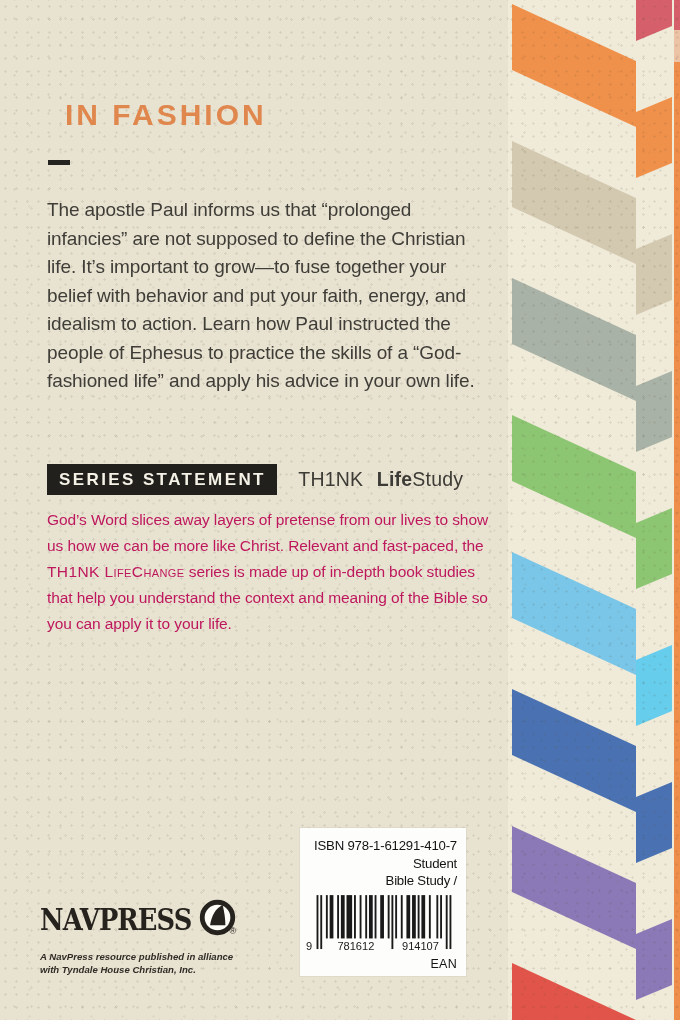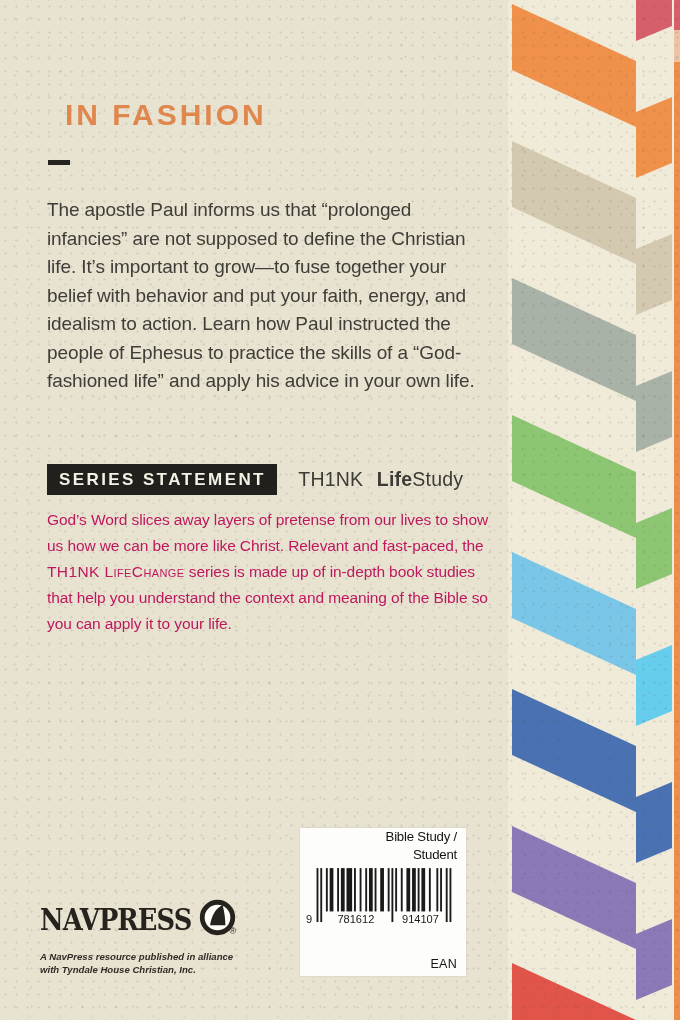--- a/index.html
+++ b/index.html
@@ -129,6 +129,7 @@
     <p class="p2"><span>God’s Word slices away layers of pretense from our lives to show us how we can be more like Christ. Relevant and fast-paced, the </span><span class="smallcaps">TH1NK LifeChange</span><span> series is made up of in-depth book studies that help you understand the context and meaning of the Bible so you can apply it to your life.</span></p>
 
     <div class="isbn-box">
+      <div class="isbn-line first">ISBN 978-1-61291-410-7</div>
       <div class="isbn-line">Bible Study /</div>
       <div class="isbn-line">Student</div>
       <svg class="barcode-svg" id="barcode-svg" viewBox="0 0 162 60">

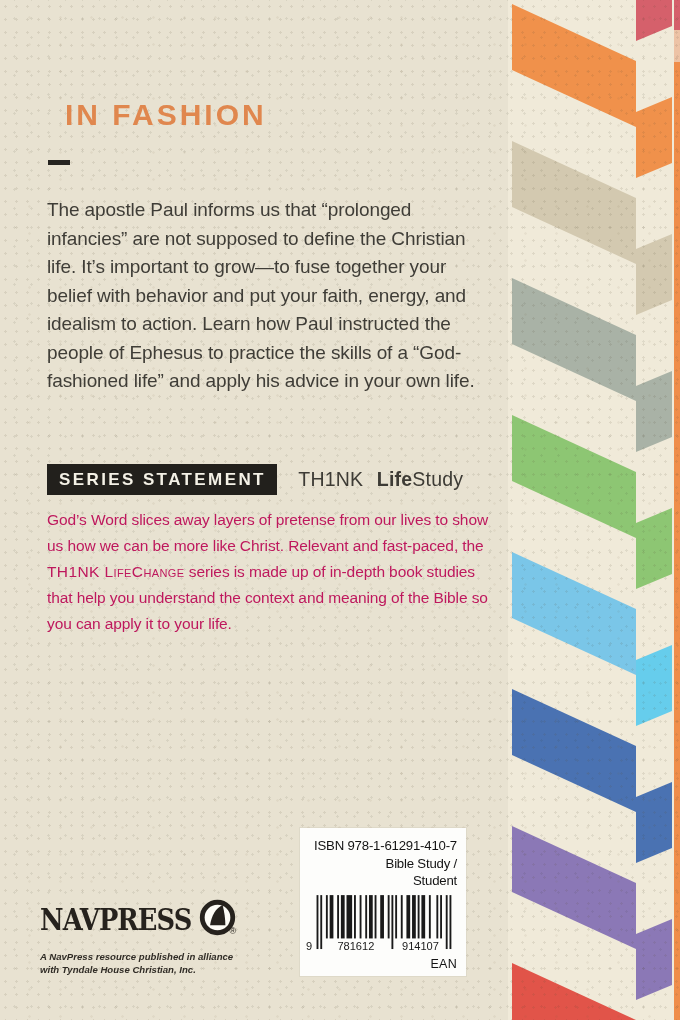--- a/index.html
+++ b/index.html
@@ -130,8 +130,8 @@
 
     <div class="isbn-box">
       <div class="isbn-line first">ISBN 978-1-61291-410-7</div>
+      <div class="isbn-line">Student</div>
       <div class="isbn-line">Bible Study /</div>
-      <div class="isbn-line">Student</div>
       <svg class="barcode-svg" id="barcode-svg" viewBox="0 0 162 60">
           <rect x="12.00" y="0" width="1.94" height="56" fill="#1a1a1a"></rect>
           <rect x="15.89" y="0" width="1.94" height="56" fill="#1a1a1a"></rect>

